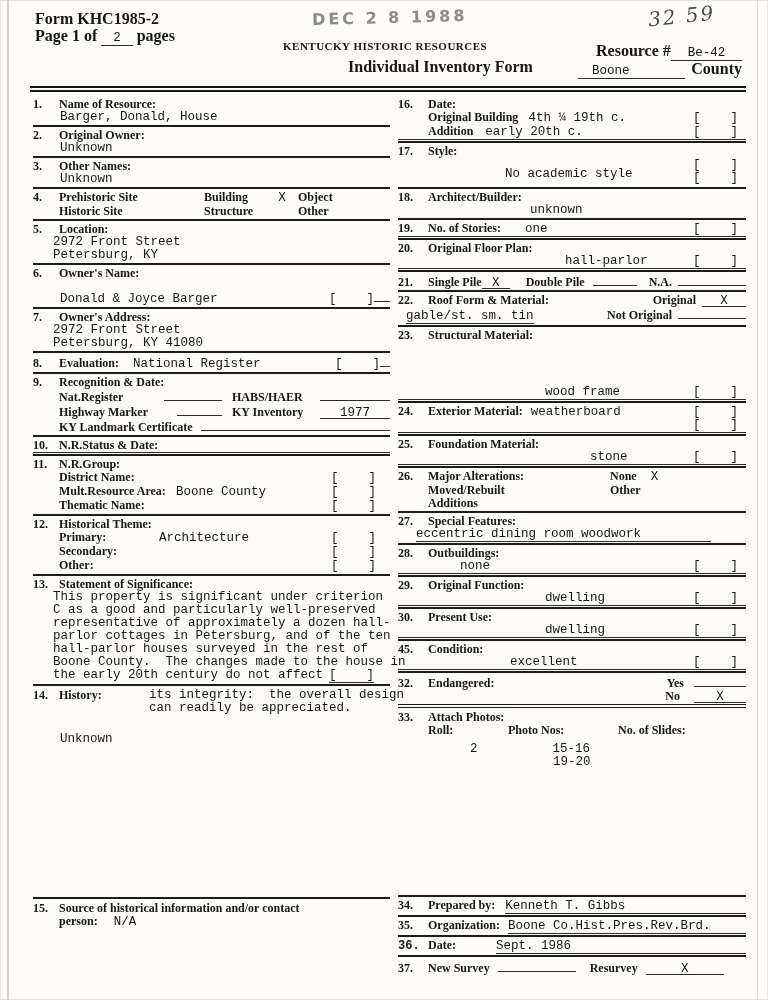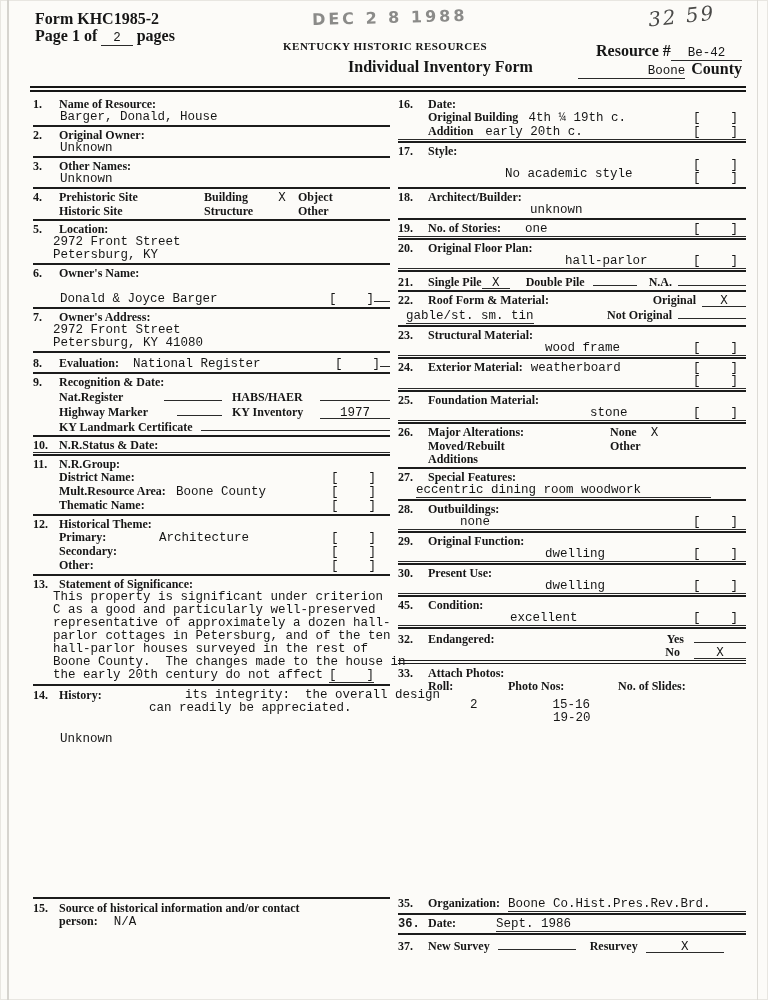--- a/index.html
+++ b/index.html
@@ -55,7 +55,7 @@
     <span class="ty ul" style="flex:1;text-align:center;">Be-42</span>
   </div>
   <div class="hdr-abs" style="left:578px;top:60px;width:164px;display:flex;align-items:baseline;">
-    <span class="ty ul" style="flex:1;padding-left:14px;text-align:right;">Boone</span>
+    <span class="ty ul" style="flex:1;padding-left:14px;">Boone</span>
     <span class="lab mid" style="padding-left:6px;">County</span>
   </div>
   <div id="hrule"></div>

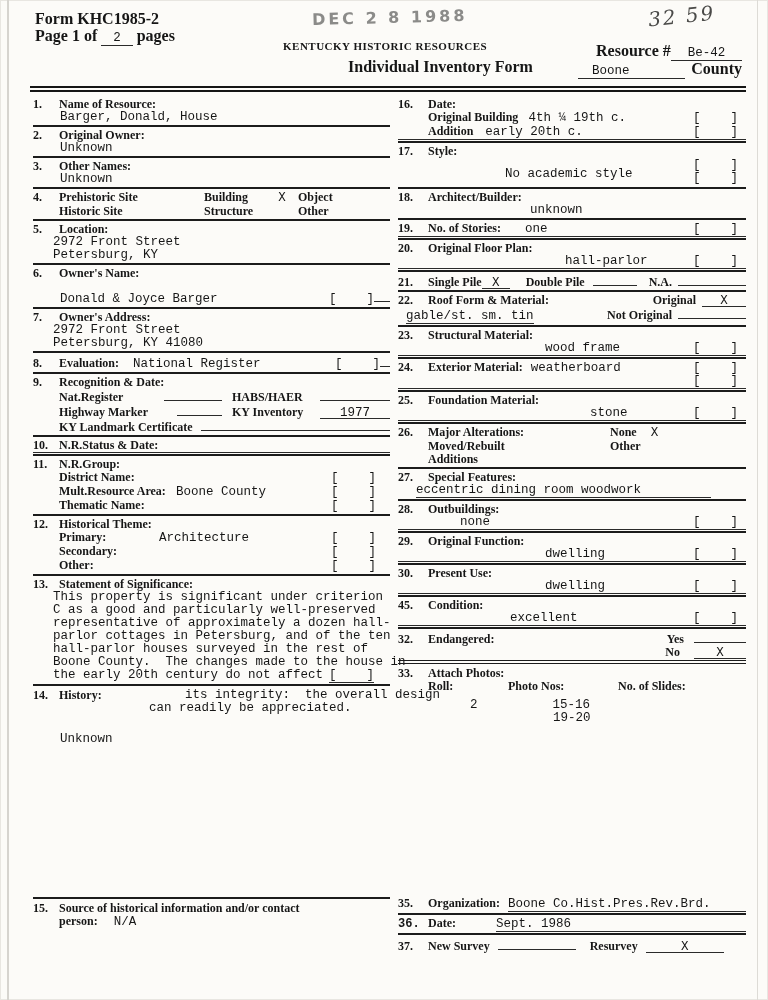--- a/index.html
+++ b/index.html
@@ -411,7 +411,7 @@
           <span class="lab">Structural Material:</span>
         </div>
       <div class="row vr">
-        <span class="ty" style="padding-left:147px;">wood frame</span>
+        <span class="ty" style="padding-left:147px;margin-top:44px;">wood frame</span>
         <span class="sp"></span>
           <span class="bracket">[    ]</span>
           <span style="width:8px;"></span>

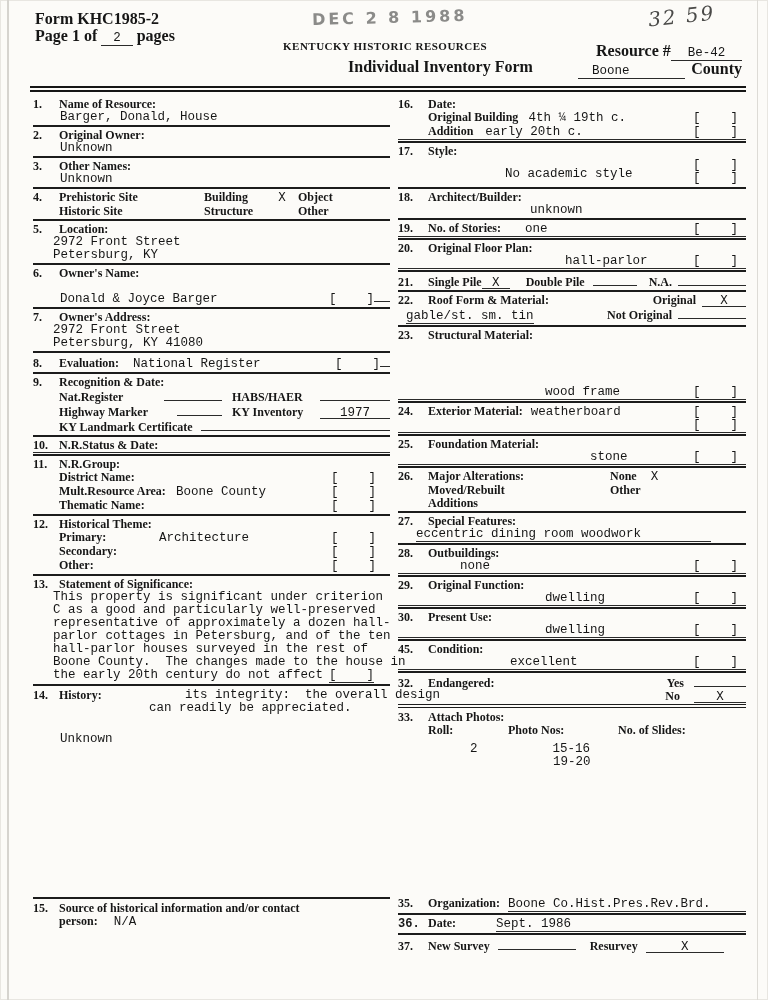--- a/index.html
+++ b/index.html
@@ -284,7 +284,7 @@
         <span class="num">14.</span>
         <span class="lab" style="flex:0 0 90px;">History:</span>
         <span style="display:block;">
-          <span class="ty" style="display:block;margin-left:36px;">its integrity:  the overall design</span>
+          <span class="ty" style="display:block;">its integrity:  the overall design</span>
           <span class="ty" style="display:block;">can readily be appreciated.</span>
         </span>
       </div>

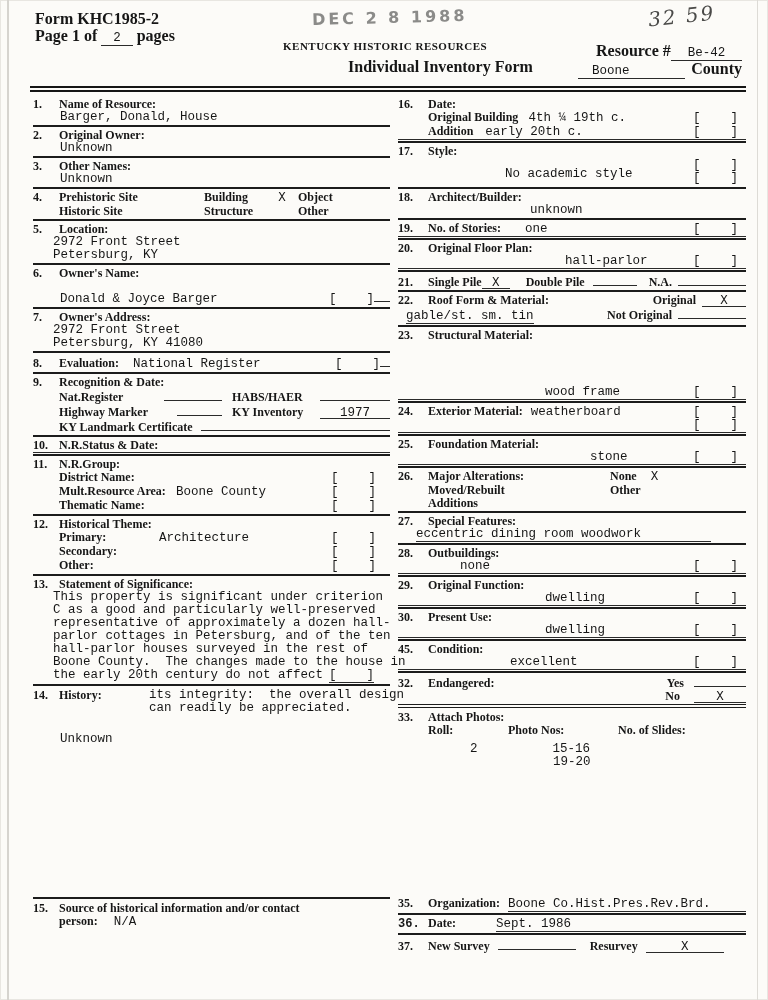--- a/index.html
+++ b/index.html
@@ -564,6 +564,13 @@
   </div>
 
   <div id="rightbottom">
+    <div class="sec" style="border-top:2px solid #1c1c1c;">
+      <div class="row">
+        <span class="num" style="flex:0 0 30px;">34.</span>
+        <span class="lab">Prepared by:</span>
+        <span class="ty ul" style="margin-left:10px;flex:1;">Kenneth T. Gibbs</span>
+      </div>
+    </div>
     <div class="sec">
       <div class="row">
         <span class="num" style="flex:0 0 30px;">35.</span>

